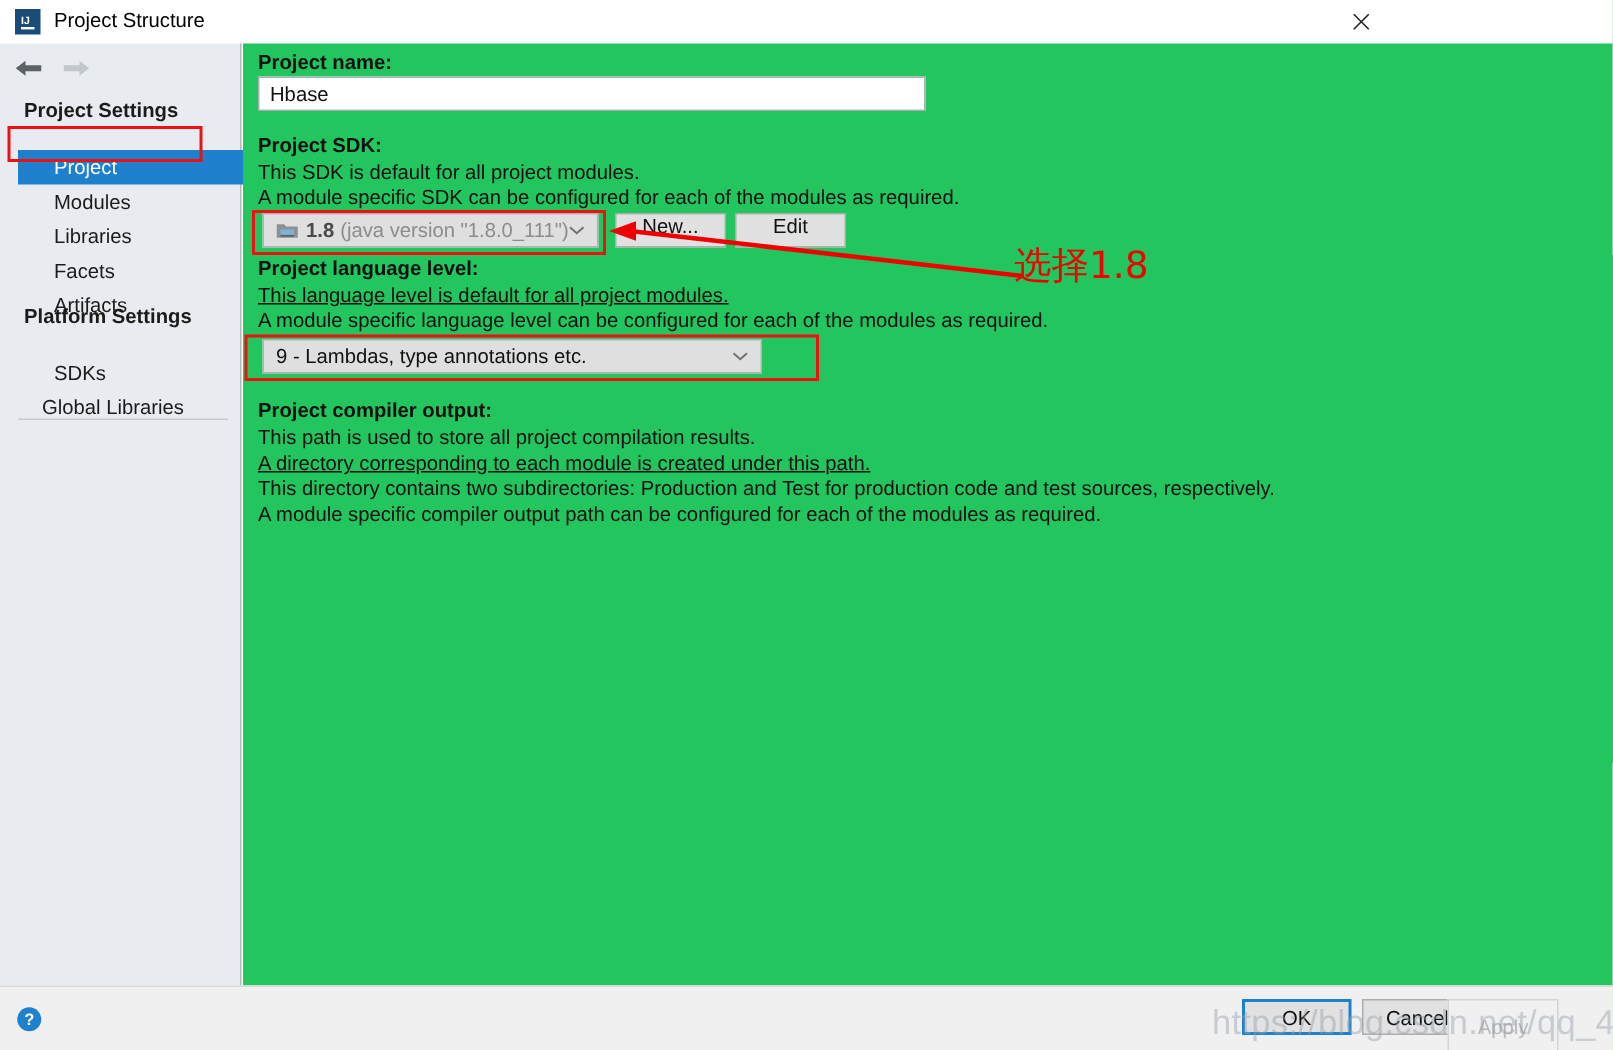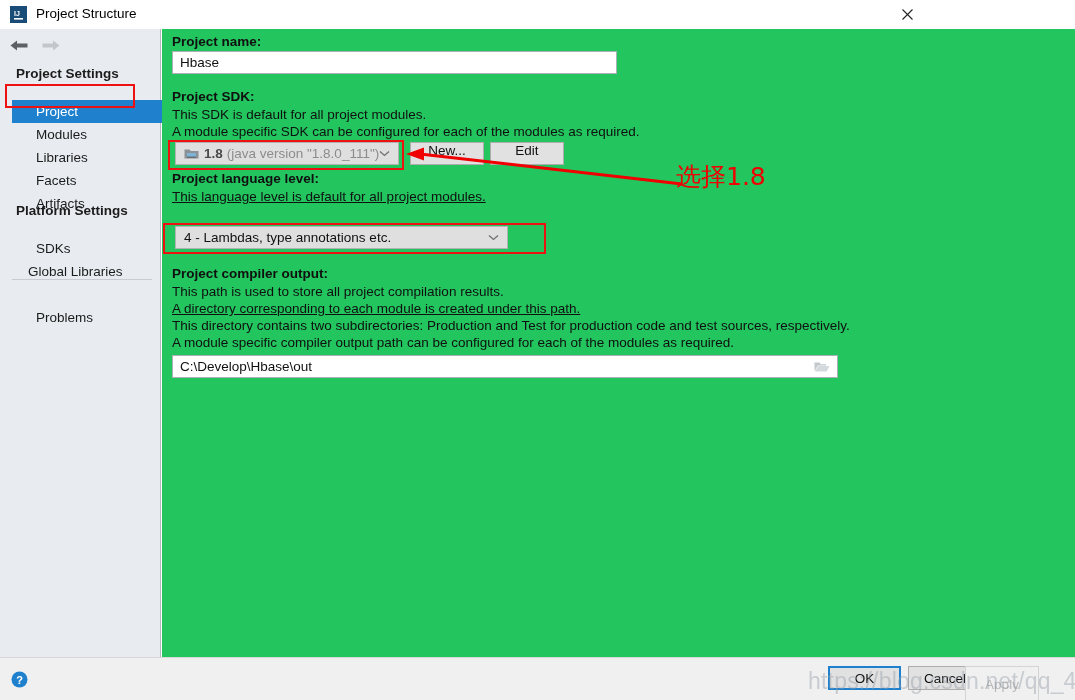--- a/index.html
+++ b/index.html
@@ -322,6 +322,7 @@
 
     <div class="lbl-bold" style="left:10px; top:142px;">Project language level:</div>
     <div class="lbl-plain" style="left:10px; top:160px;text-decoration:underline;">This language level is default for all project modules.</div>
+    <div class="lbl-plain" style="left:10px; top:177px;">A module specific language level can be configured for each of the modules as required.</div>
 
     <div class="combo" style="left:13px; top:197px; width:333px; height:23px;">
       <span>4 - Lambdas, type annotations etc.</span>

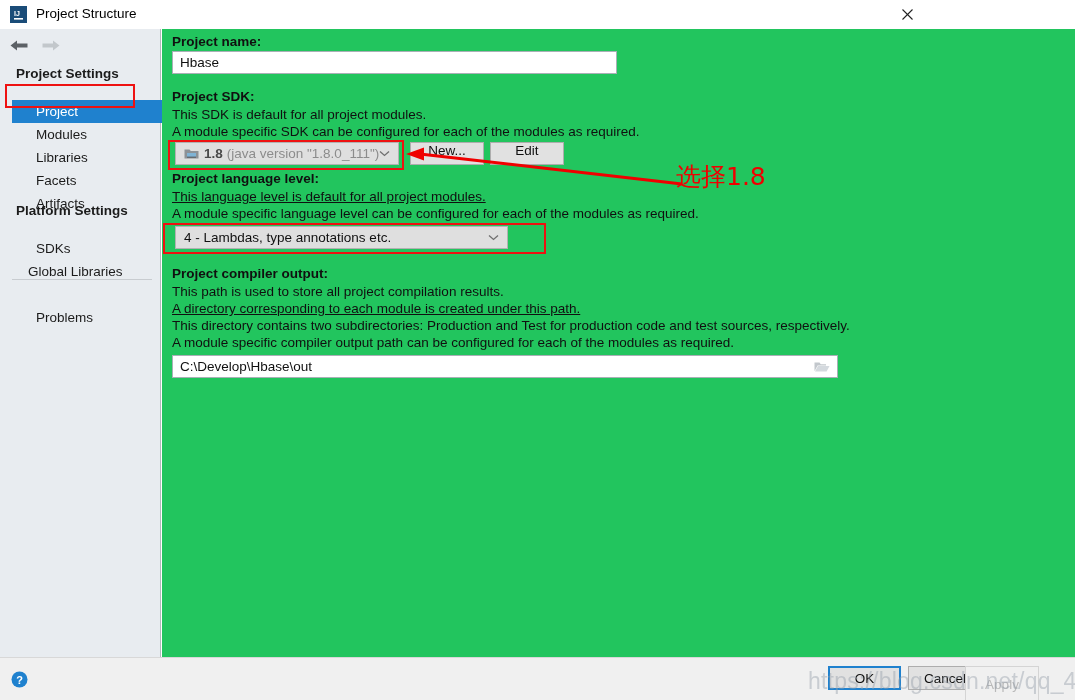--- a/index.html
+++ b/index.html
@@ -325,7 +325,7 @@
     <div class="lbl-plain" style="left:10px; top:177px;">A module specific language level can be configured for each of the modules as required.</div>
 
     <div class="combo" style="left:13px; top:197px; width:333px; height:23px;">
-      <span>4 - Lambdas, type annotations etc.</span>
+      <span>9 - Lambdas, type annotations etc.</span>
       <span class="combo-arrow">
         <svg width="11" height="7" viewBox="0 0 11 7">
           <polyline points="1,1.5 5.5,5.5 10,1.5" fill="none" stroke="#707070" stroke-width="1.3"></polyline>

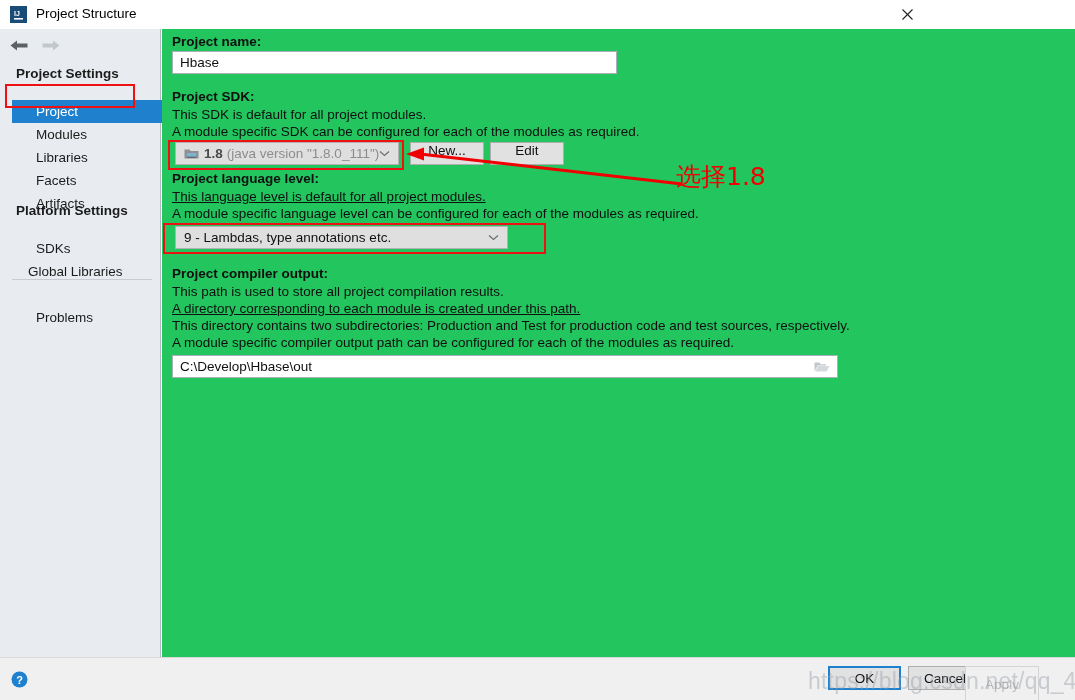--- a/index.html
+++ b/index.html
@@ -280,9 +280,6 @@
 
     <div class="sb-divider" style="top:250px;"></div>
 
-    <div class="nav-item" style="top:262px;">
-      <span>Problems</span>
-    </div>
   </div>
 
   <div class="content">

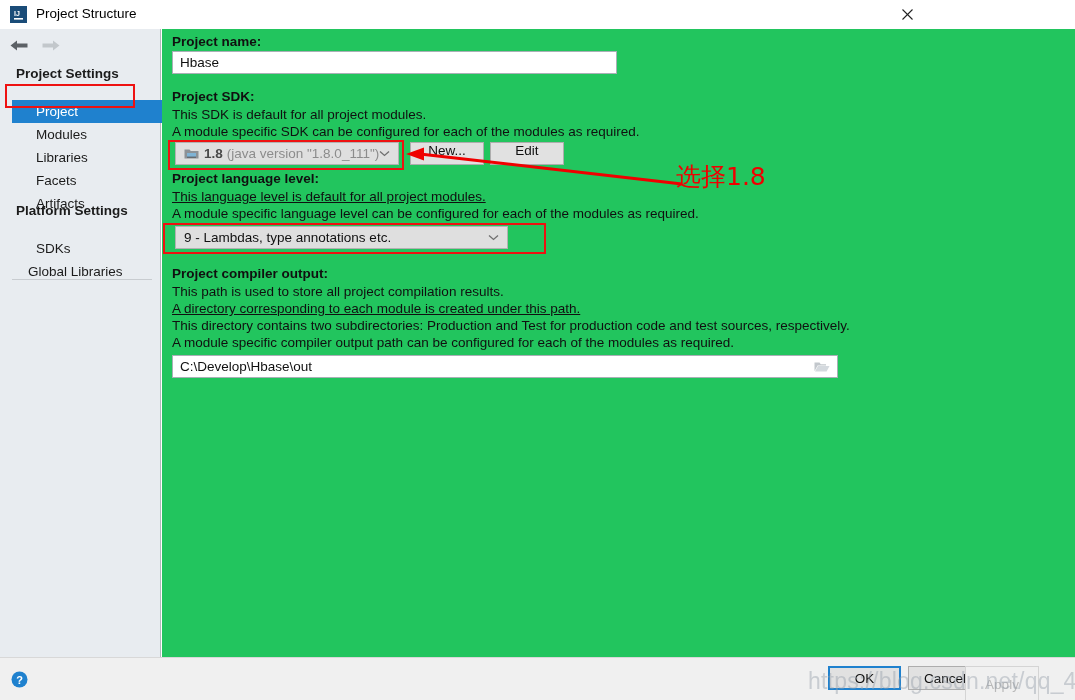--- a/index.html
+++ b/index.html
@@ -336,15 +336,6 @@
     <div class="lbl-plain" style="left:10px; top:289px;">This directory contains two subdirectories: Production and Test for production code and test sources, respectively.</div>
     <div class="lbl-plain" style="left:10px; top:306px;">A module specific compiler output path can be configured for each of the modules as required.</div>
 
-    <div class="textfield with-browse" style="left:10px; top:326px; width:666px; height:23px;">
-      <span>C:\Develop\Hbase\out</span>
-      <span class="browse-icon">
-        <svg width="16" height="13" viewBox="0 0 16 13">
-          <path d="M0.5 2.5 L5.5 2.5 L6.8 4.2 L12 4.2 L12 5.4 L3.6 5.4 L0.5 11.2 Z" fill="#c2c7cc"></path>
-          <path d="M3.9 6 L15.5 6 L12.6 11.5 L1 11.5 Z" fill="#d4d9de"></path>
-        </svg>
-      </span>
-    </div>
   </div>
 
   <div class="redbox" style="left:168px; top:140px; width:236px; height:30px;"></div>

